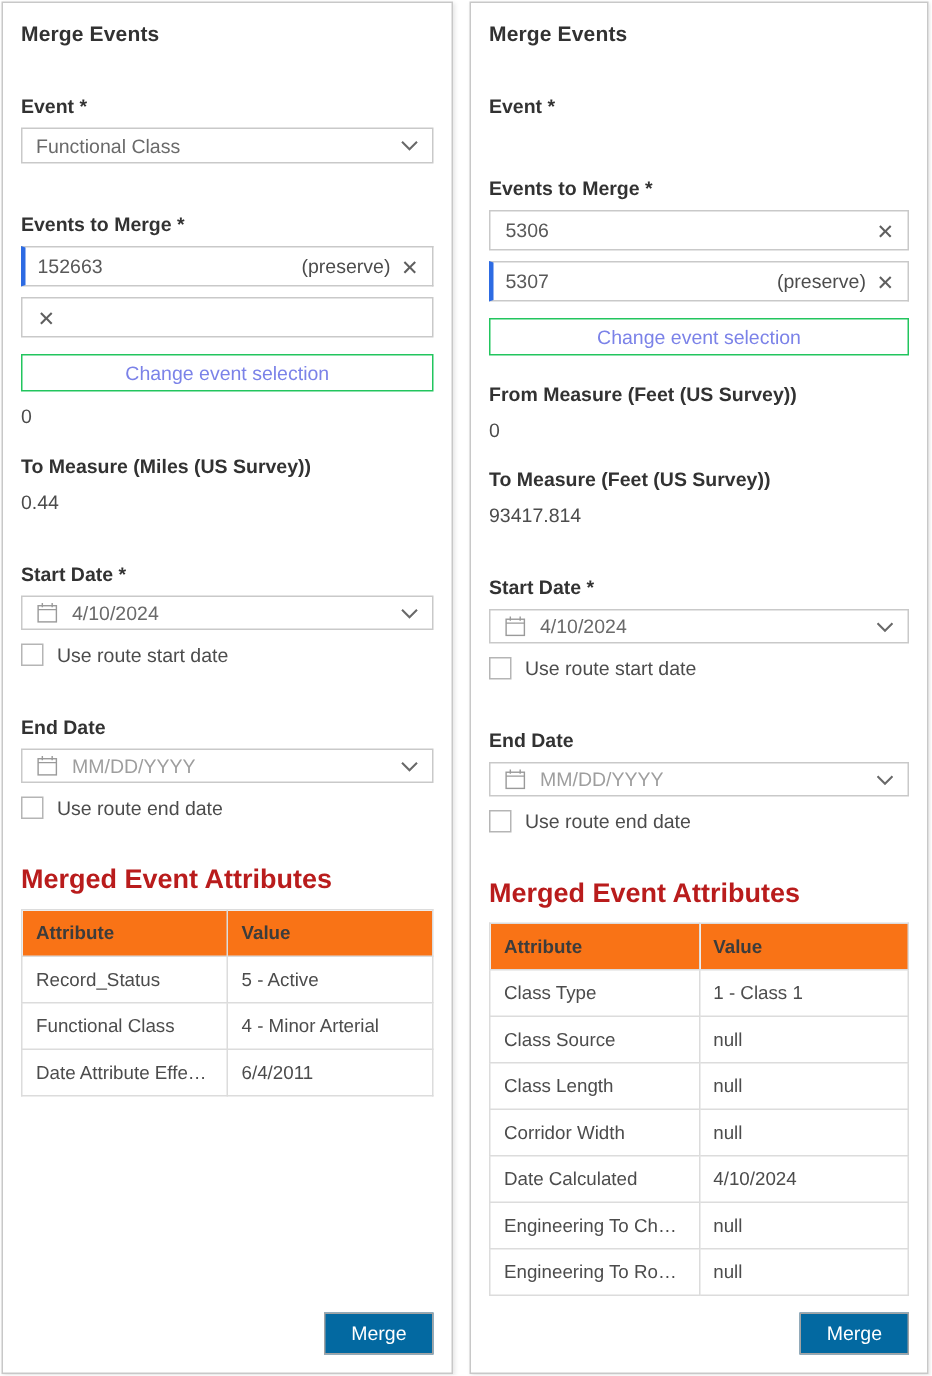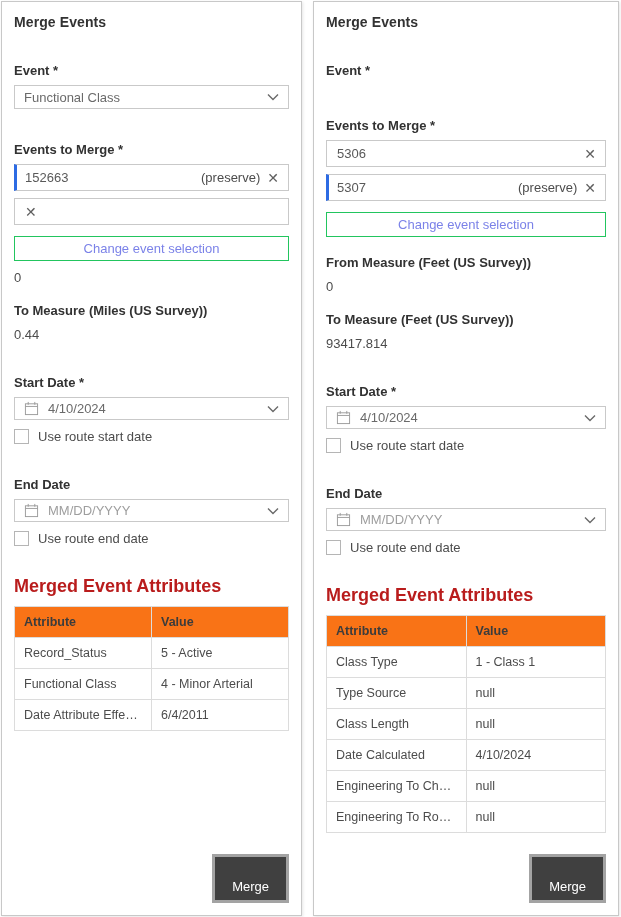--- a/index.html
+++ b/index.html
@@ -251,7 +251,7 @@
           <td>1 - Class 1</td>
         </tr>
         <tr>
-          <td>Type Source</td>
+          <td>Class Source</td>
           <td>null</td>
         </tr>
         <tr>

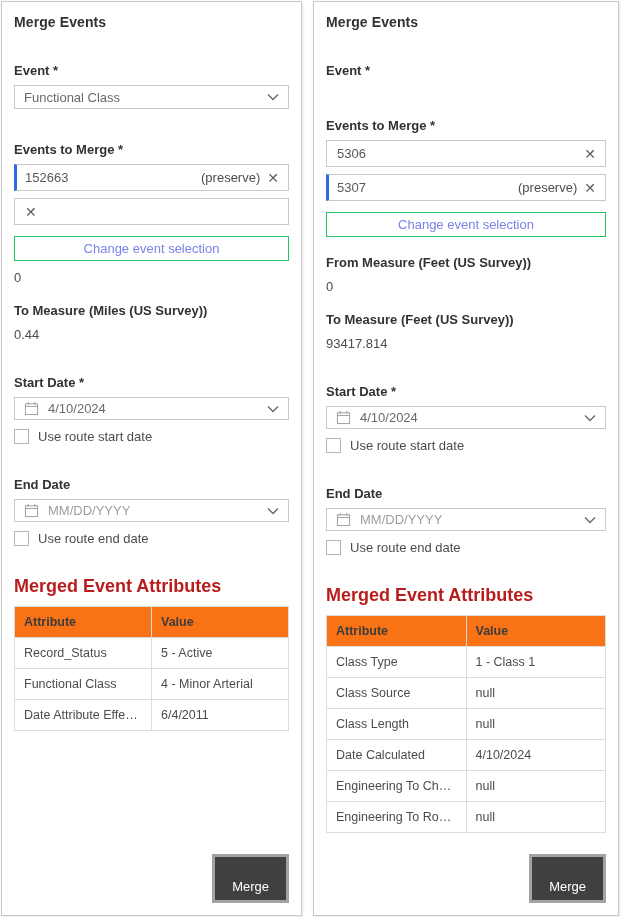--- a/index.html
+++ b/index.html
@@ -259,6 +259,10 @@
           <td>null</td>
         </tr>
         <tr>
+          <td>Corridor Width</td>
+          <td>null</td>
+        </tr>
+        <tr>
           <td>Date Calculated</td>
           <td>4/10/2024</td>
         </tr>

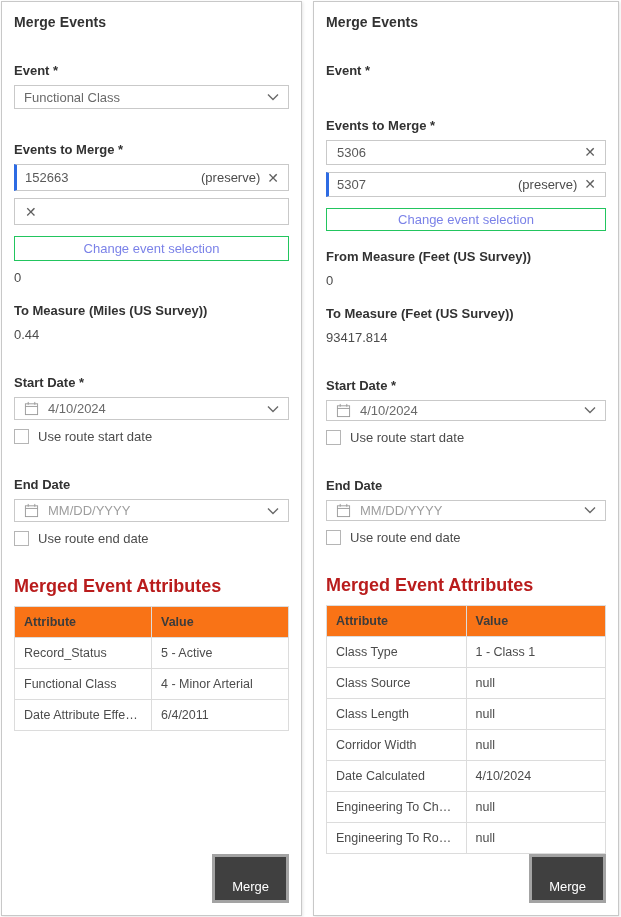--- a/index.html
+++ b/index.html
@@ -58,8 +58,8 @@
   th { background: #f97316; font-weight: 700; color: #3c3c3c; }
   .footer { margin-top: auto; display: flex; justify-content: flex-end; }
   .merge-btn {
-    background: #404040; color: #fff; border: 3px solid #a3a3a3;
-    padding: 22px 17px 6px; font-size: 13px; font-family: inherit; cursor: pointer;
+    background: #0369a1; color: #fff; border: 1px solid #a3a3a3;
+    padding: 5px 17px 6px; font-size: 13px; font-family: inherit; cursor: pointer;
   }
   .icon-svg { display: block; }
 </style>

